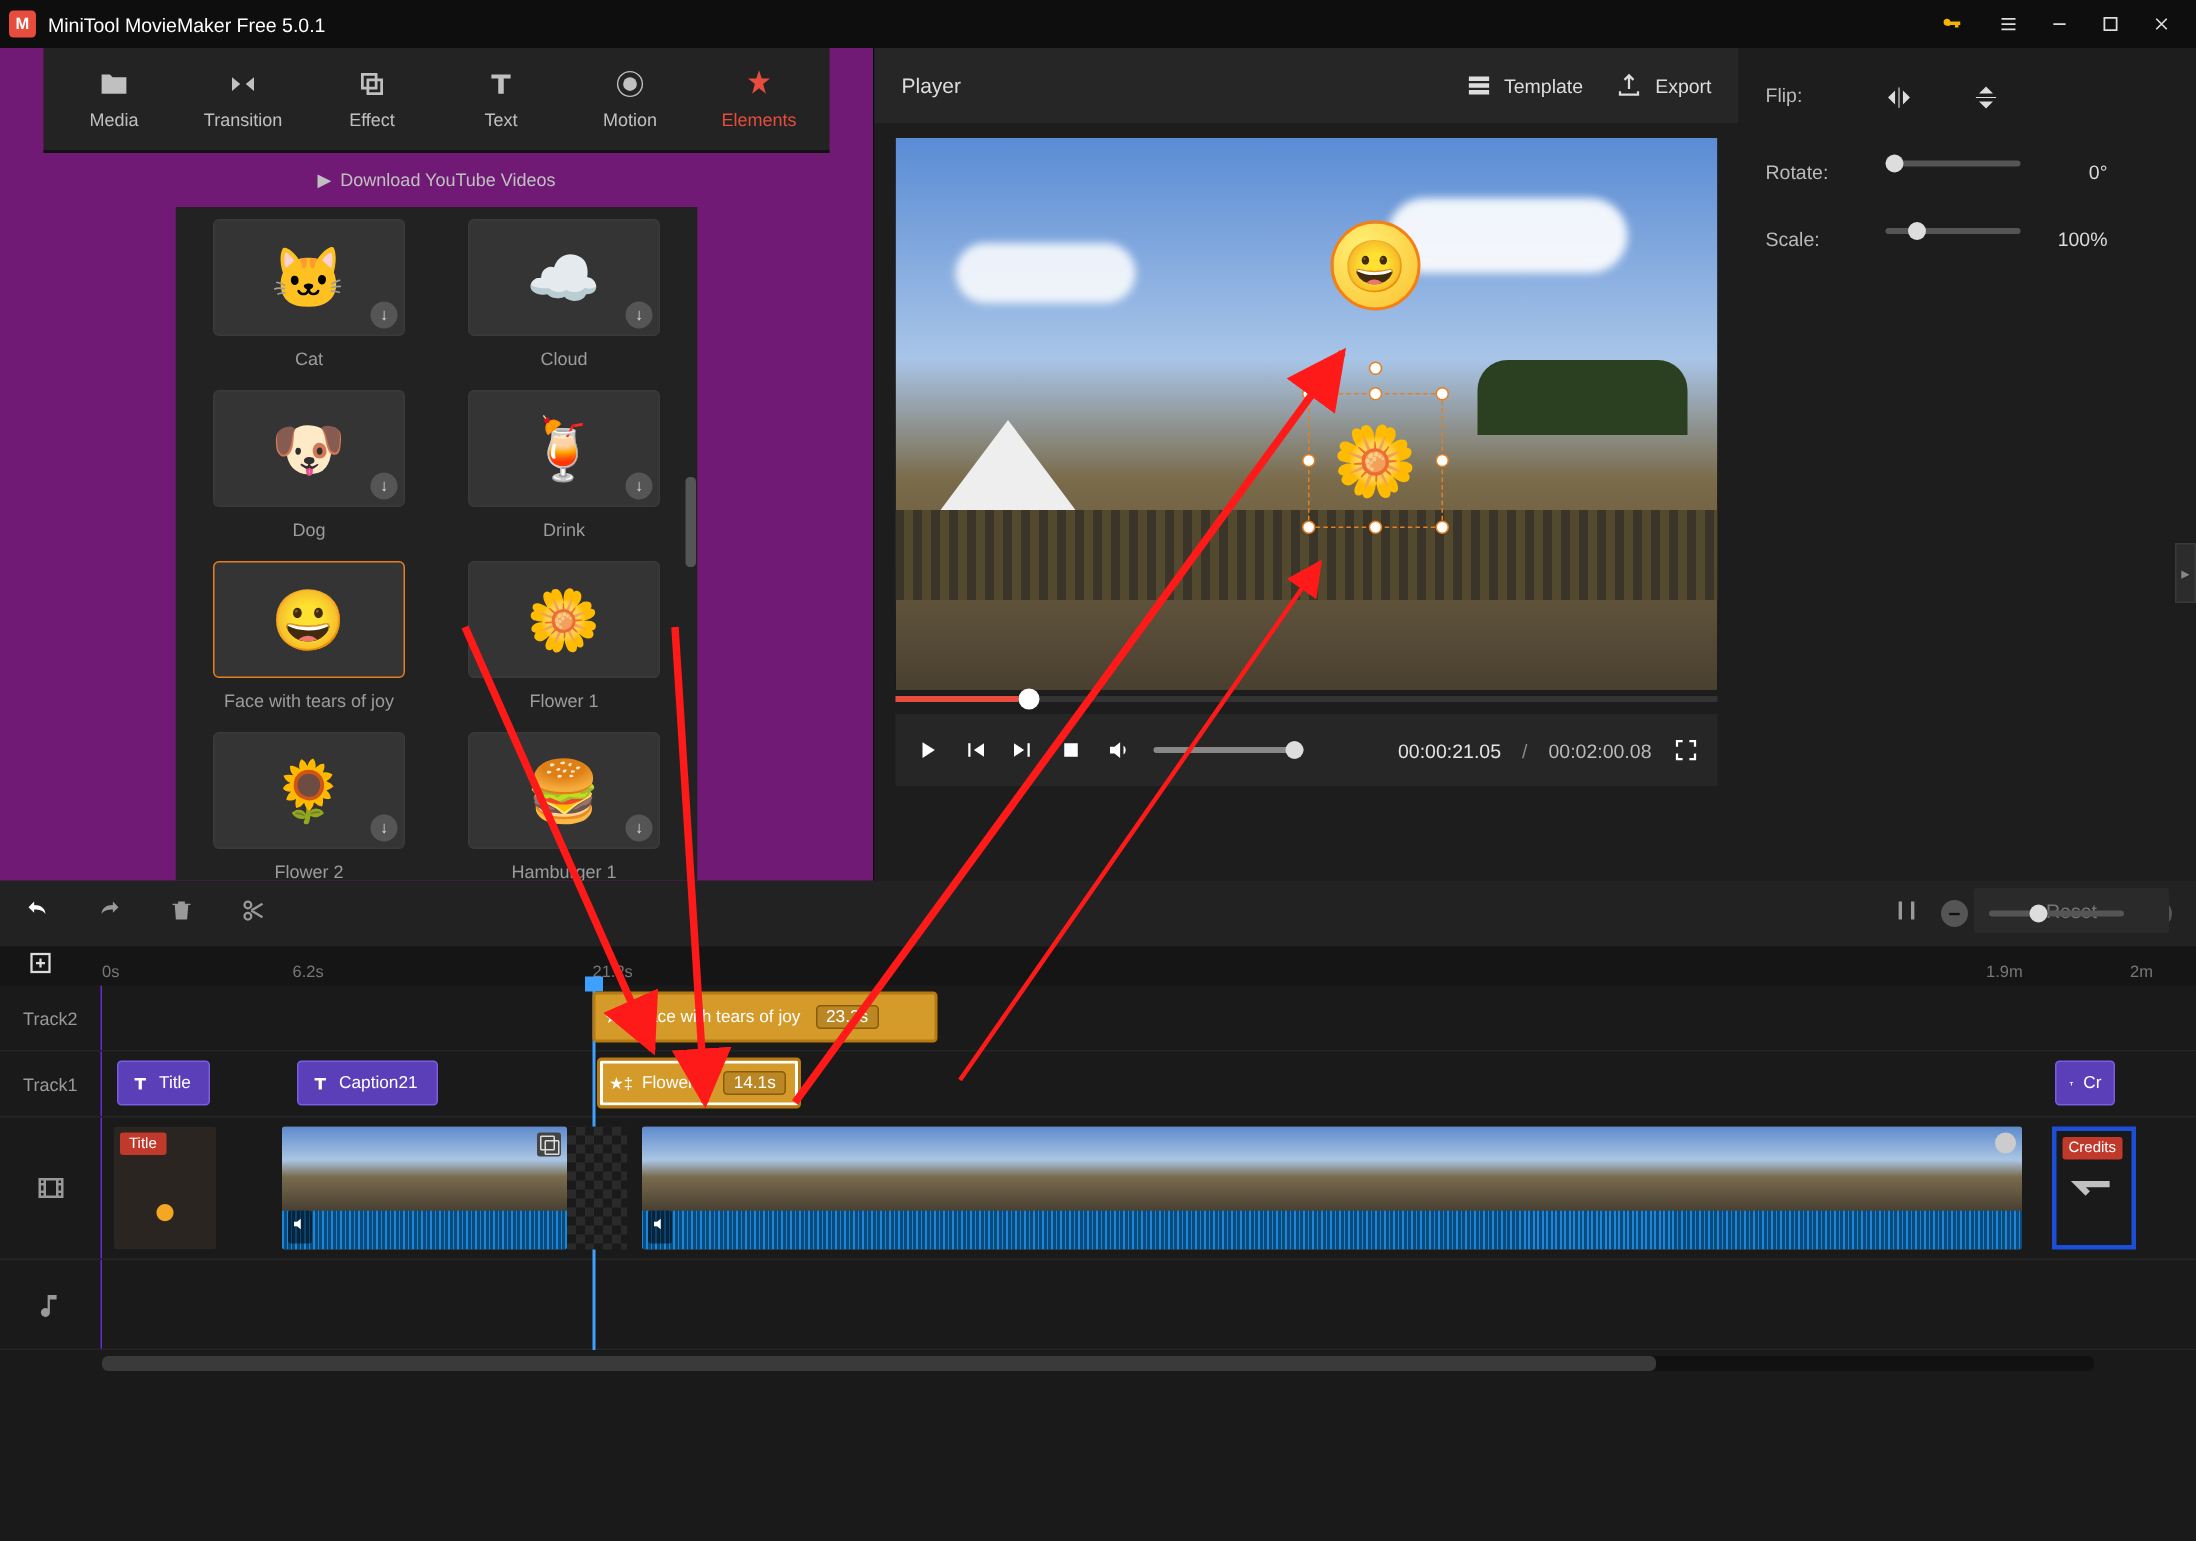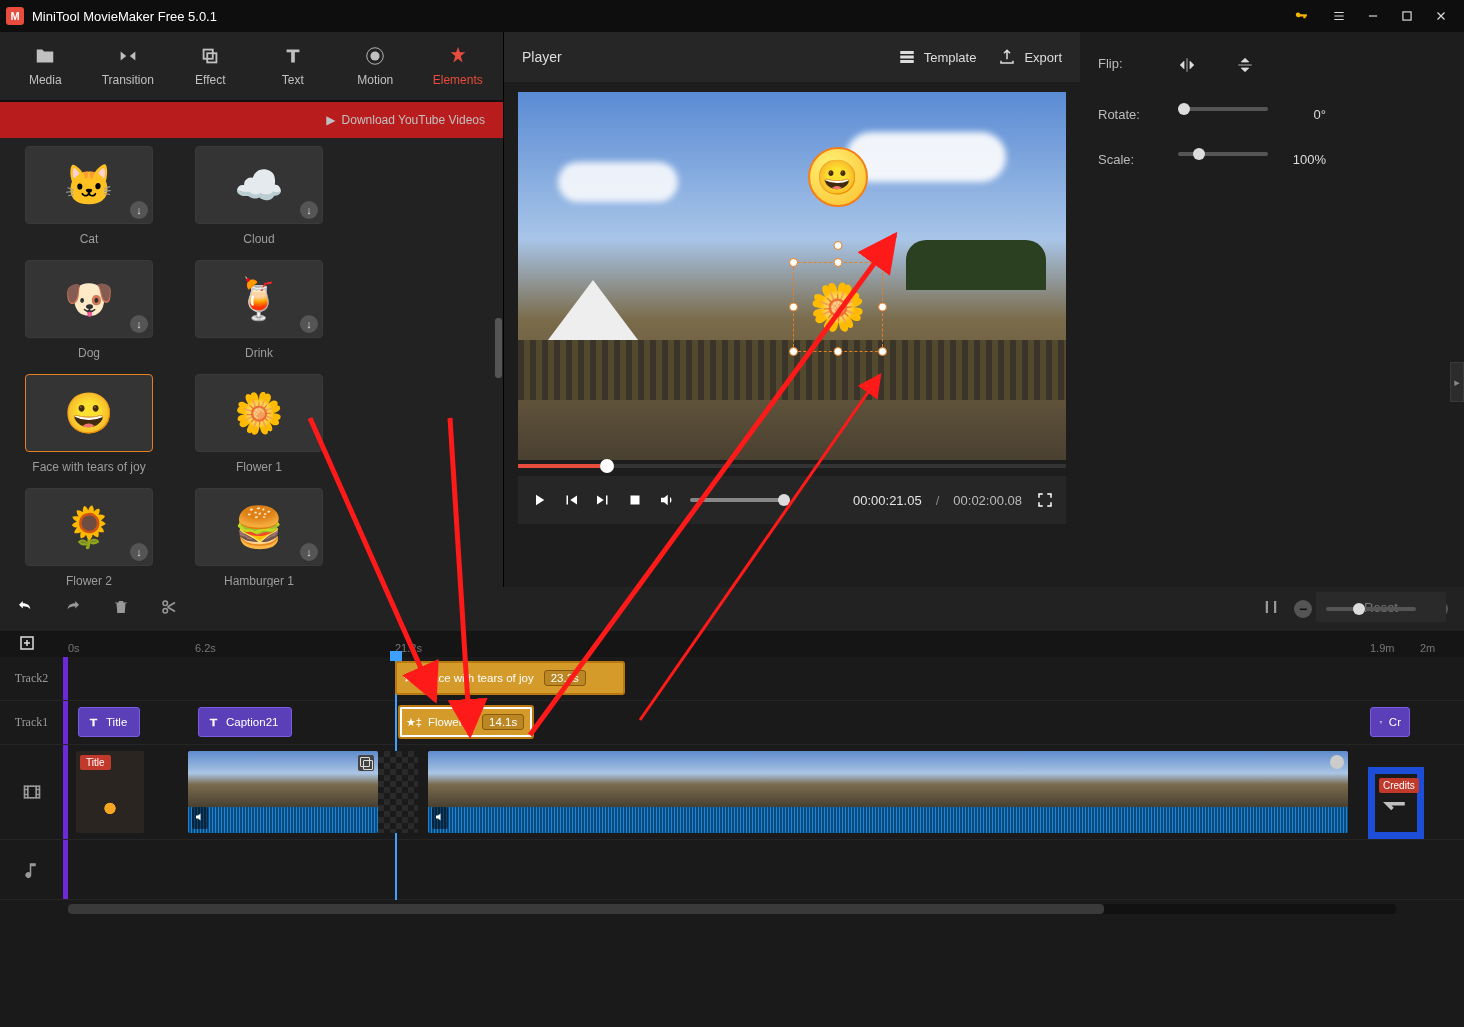--- a/index.html
+++ b/index.html
@@ -15,7 +15,7 @@
 
 .main-row { display: flex; height: 555px; }
 
-.left-panel { width: 504px; background: #b91c1c; display: flex; flex-direction: column; border-right: 1px solid #000; }
+.left-panel { width: 583px; background: #701a75; display: flex; flex-direction: column; border-right: 1px solid #000; align-items: center; }
 .tabstrip { height: 70px; background: #232323; display: flex; align-items: center; padding: 0 8px; gap: 8px; border-bottom:2px solid #111;}
 .tabstrip .tab { width: 78px; text-align: center; font-size: 12px; color: #c0c0c0; display:flex; flex-direction:column; align-items:center; gap:6px;}
 .tabstrip .tab .ic { width:22px; height:22px; display:flex;align-items:center;justify-content:center; color:#c0c0c0;}

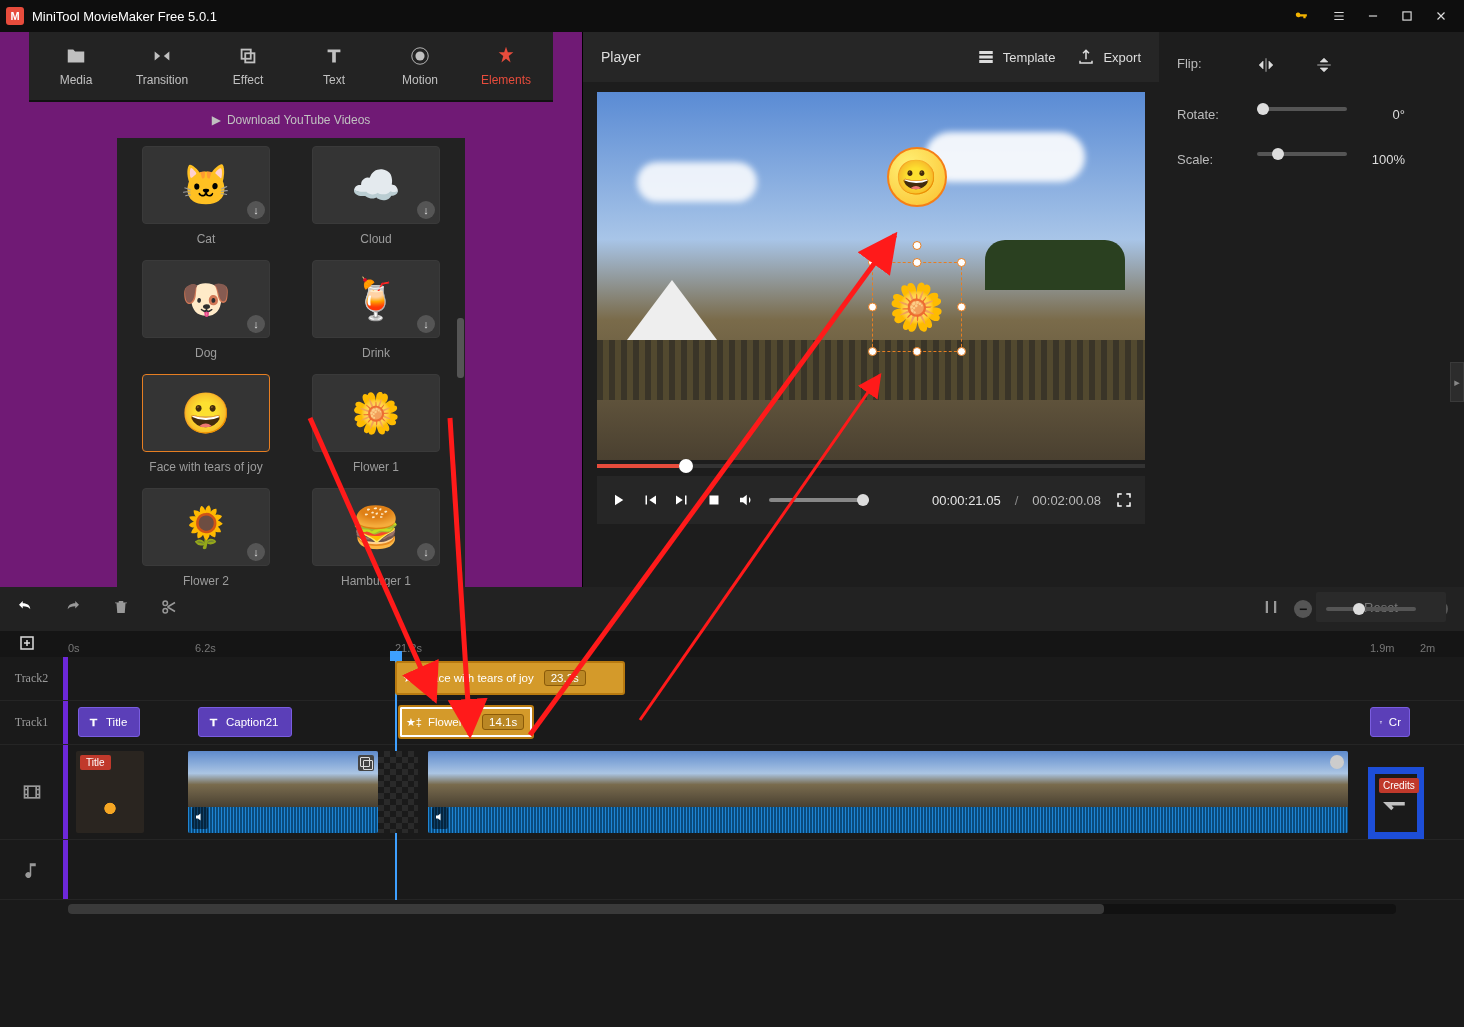--- a/index.html
+++ b/index.html
@@ -446,7 +446,7 @@
     <span class="mark" style="left:68px">0s</span>
     <span class="mark" style="left:195px">6.2s</span>
     <span class="mark" style="left:395px">21.2s</span>
-    <span class="mark" style="left:1370px">1.9m</span>
+    <span class="mark" style="left:1324px">1.9m</span>
     <span class="mark" style="left:1420px">2m</span>
   </div>
 

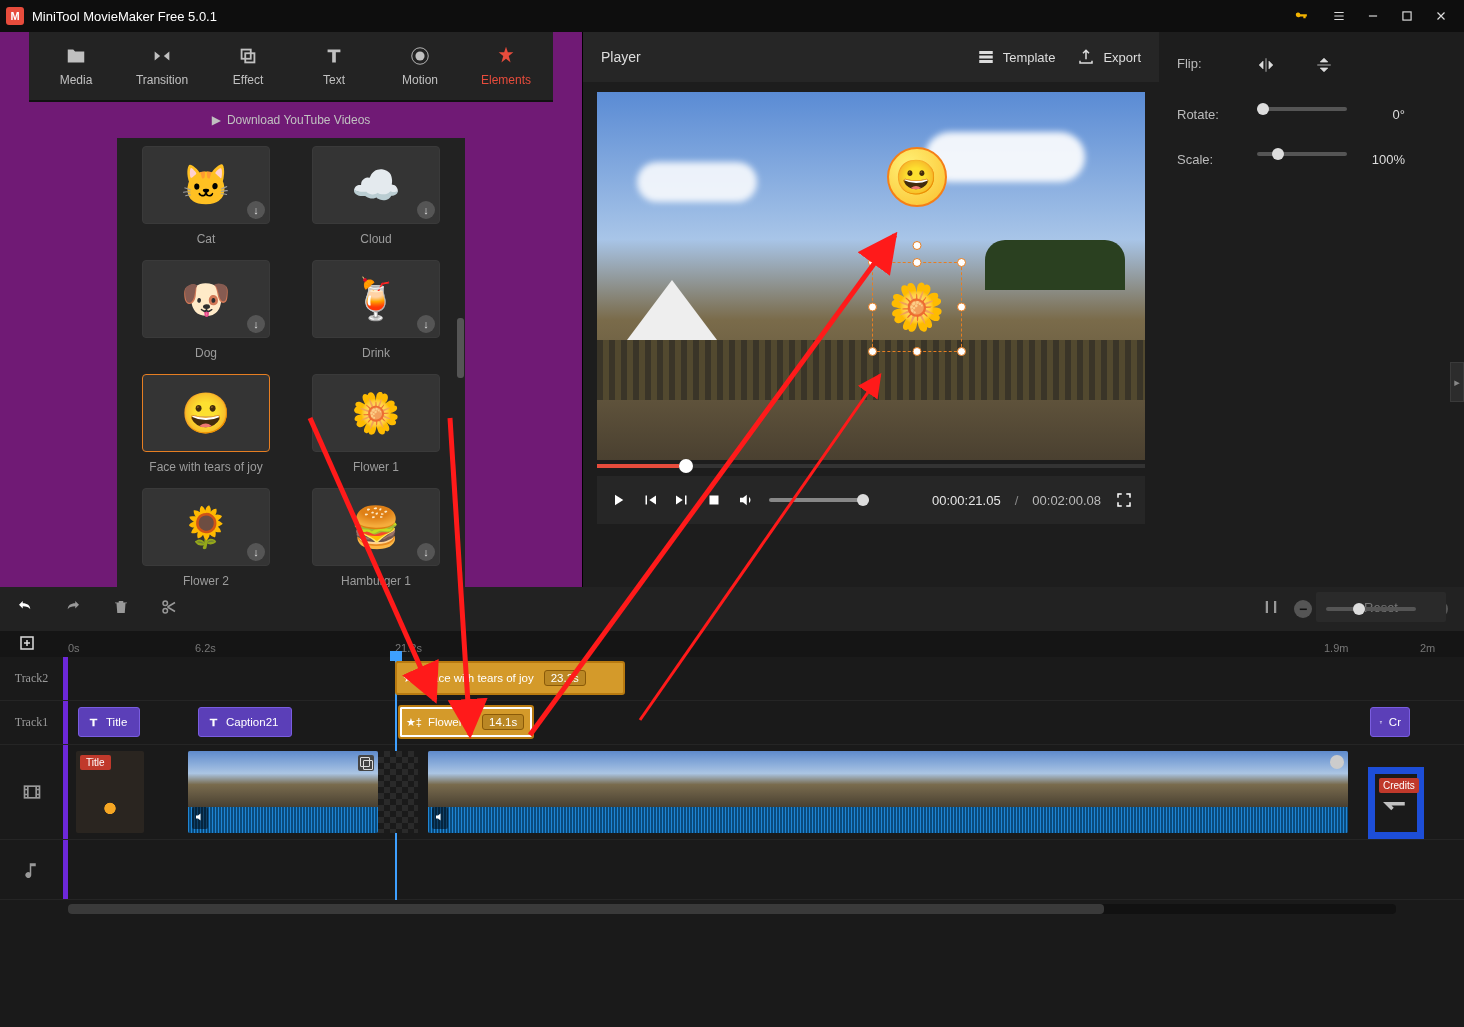--- a/index.html
+++ b/index.html
@@ -99,7 +99,7 @@
 .tl-tracks { position:relative;}
 .tl-row { height:44px; display:flex; align-items:center; border-bottom:1px solid #252525;}
 .tl-row.tall{height:95px;}
-.tl-row .gutter{width:68px;text-align:center;font-size:12px;color:#999;border-right:5px solid #6d28d9; height:100%;display:flex;align-items:center;justify-content:center;font-family:Liberation Serif, serif;}
+.tl-row .gutter{width:68px;text-align:center;font-size:12px;color:#999;border-right:1px solid #6d28d9; height:100%;display:flex;align-items:center;justify-content:center;}
 .tl-row .lane{flex:1;position:relative;height:100%;}
 .clip-text { position:absolute; top:6px; height:30px; background:#5b3fb8; border:1px solid #7a5de0; border-radius:3px; display:flex;align-items:center; gap:6px; font-size:11.5px; color:#fff; padding:0 8px;}
 .clip-text svg{width:13px;height:13px;}

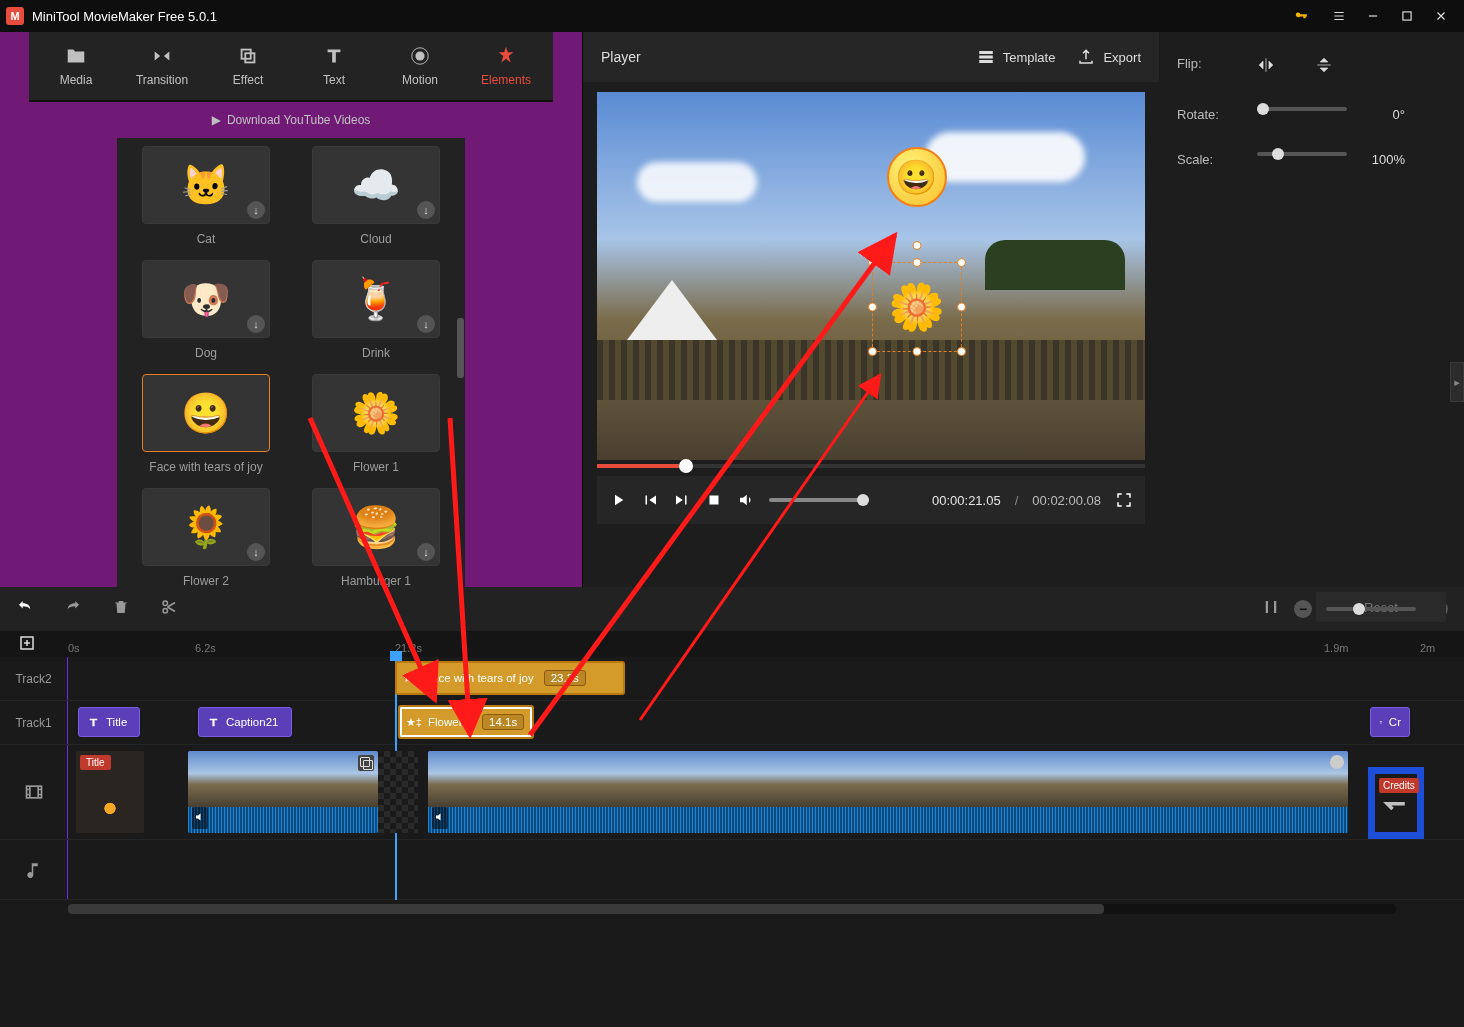--- a/index.html
+++ b/index.html
@@ -121,7 +121,7 @@
 .media-clip .vol-ic{position:absolute;bottom:4px;left:4px;background:rgba(0,0,0,.5);padding:2px;border-radius:2px;}
 .media-clip .vol-ic svg{width:12px;height:12px;color:#fff;}
 .tr-gap{position:absolute;top:6px;height:82px;width:40px;background:repeating-conic-gradient(#2a2a2a 0 25%, #1a1a1a 0 50%) 0 0/12px 12px;}
-.credits-clip{position:absolute;top:22px;height:72px;width:56px;background:#1a1a1a;border:7px solid #1d4ed8;}
+.credits-clip{position:absolute;top:6px;height:82px;width:56px;background:#1a1a1a;border:3px solid #1d4ed8;}
 .credits-clip .badge{position:absolute;top:4px;left:4px;background:#c0392b;color:#fff;font-size:10px;padding:2px 4px;border-radius:2px;}
 .playhead{position:absolute;top:0;bottom:0;width:2px;background:#3ea0ff;}
 .playhead .head{position:absolute;top:-6px;left:-5px;width:12px;height:10px;background:#3ea0ff;}

